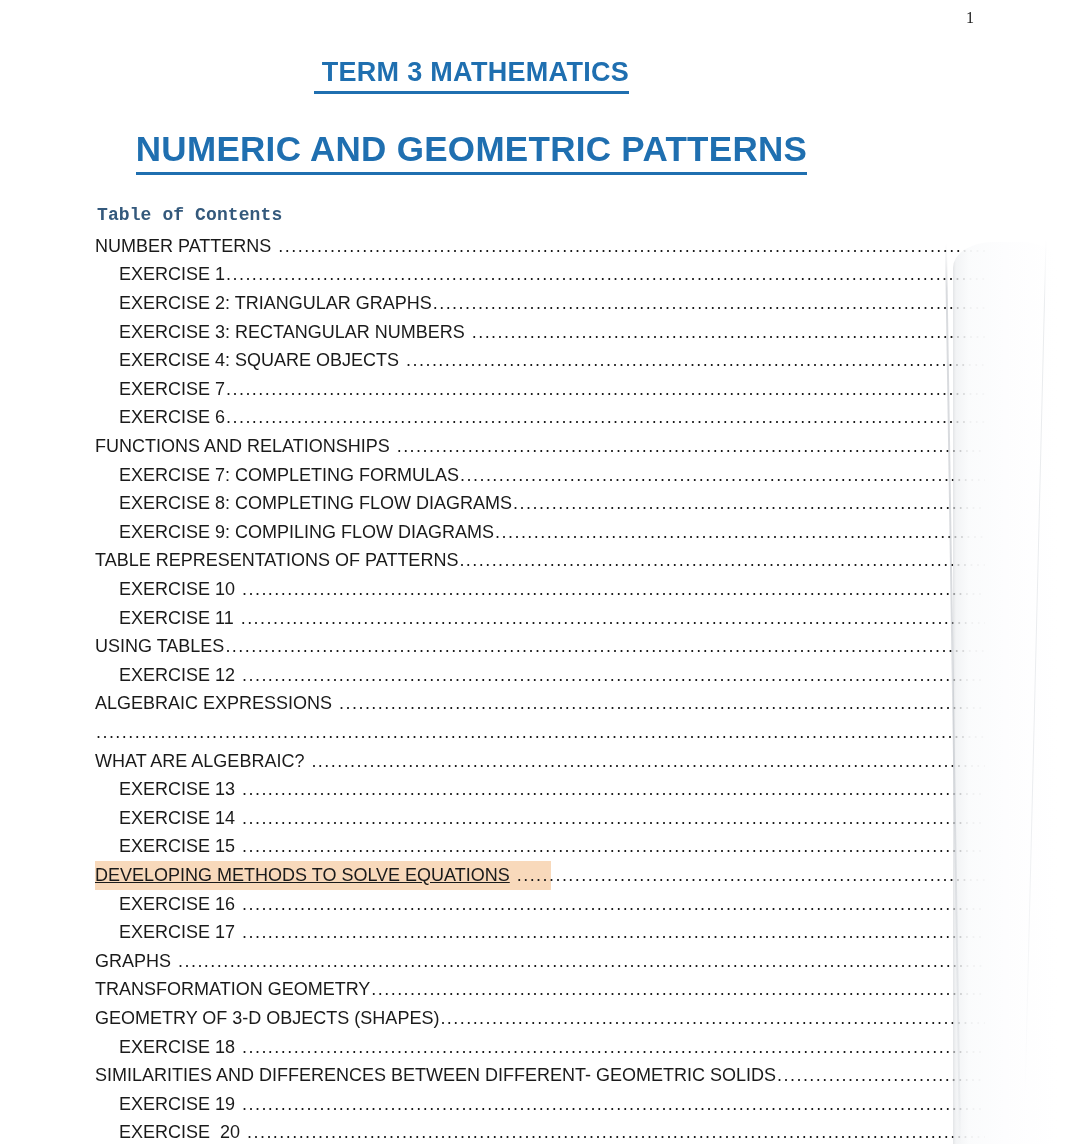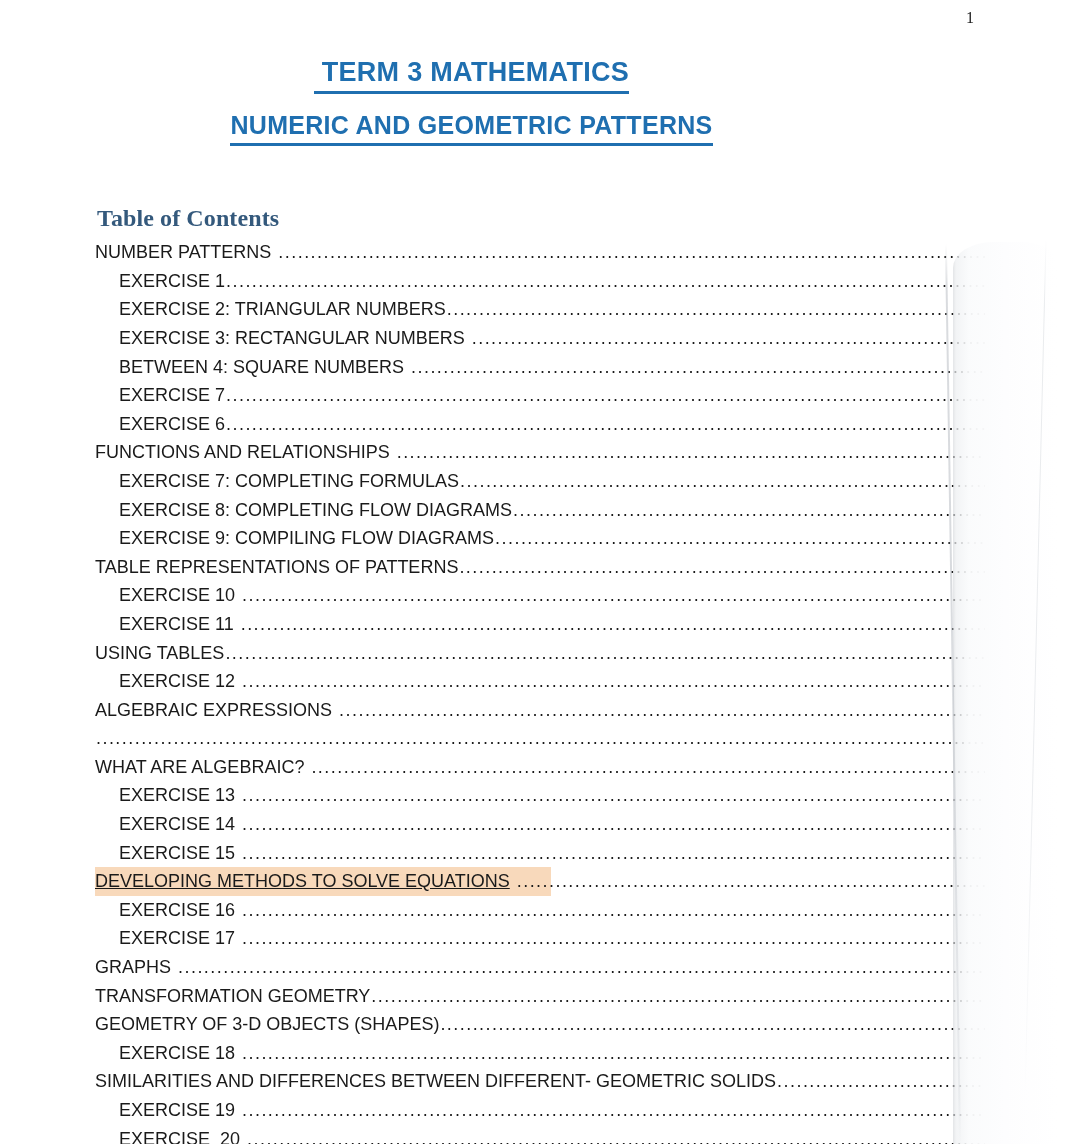--- a/index.html
+++ b/index.html
@@ -99,7 +99,7 @@
     display: inline-block;
   }
   #title-main { top: 57px; font-size: 27px; letter-spacing: 0.3px; }
-  #title-sub  { top: 111px; font-size: 25px; letter-spacing: 0.3px; }
+  #title-sub  { top: 129px; font-size: 35px; letter-spacing: 0.3px; }
 
   
   #toc {

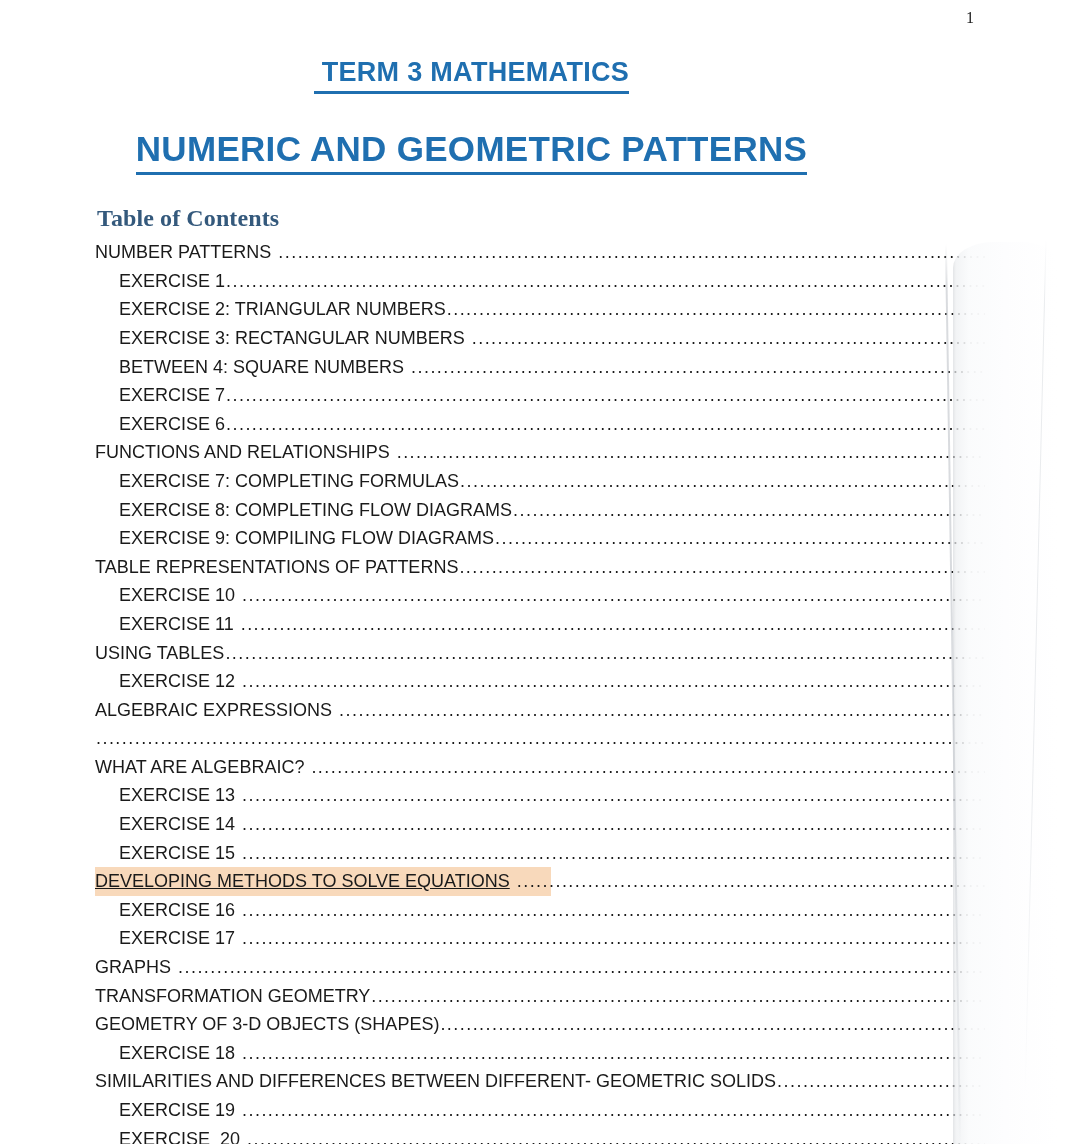--- a/index.html
+++ b/index.html
@@ -109,9 +109,9 @@
     width: 890px;
   }
   #toc-heading {
-    font-family: Liberation Serif, serif;
+    font-family: Liberation Mono, monospace;
     font-weight: bold;
-    font-size: 24px;
+    font-size: 18px;
     color: #34597c;
     letter-spacing: 0.1px;
     margin: 0 0 7px 2px;

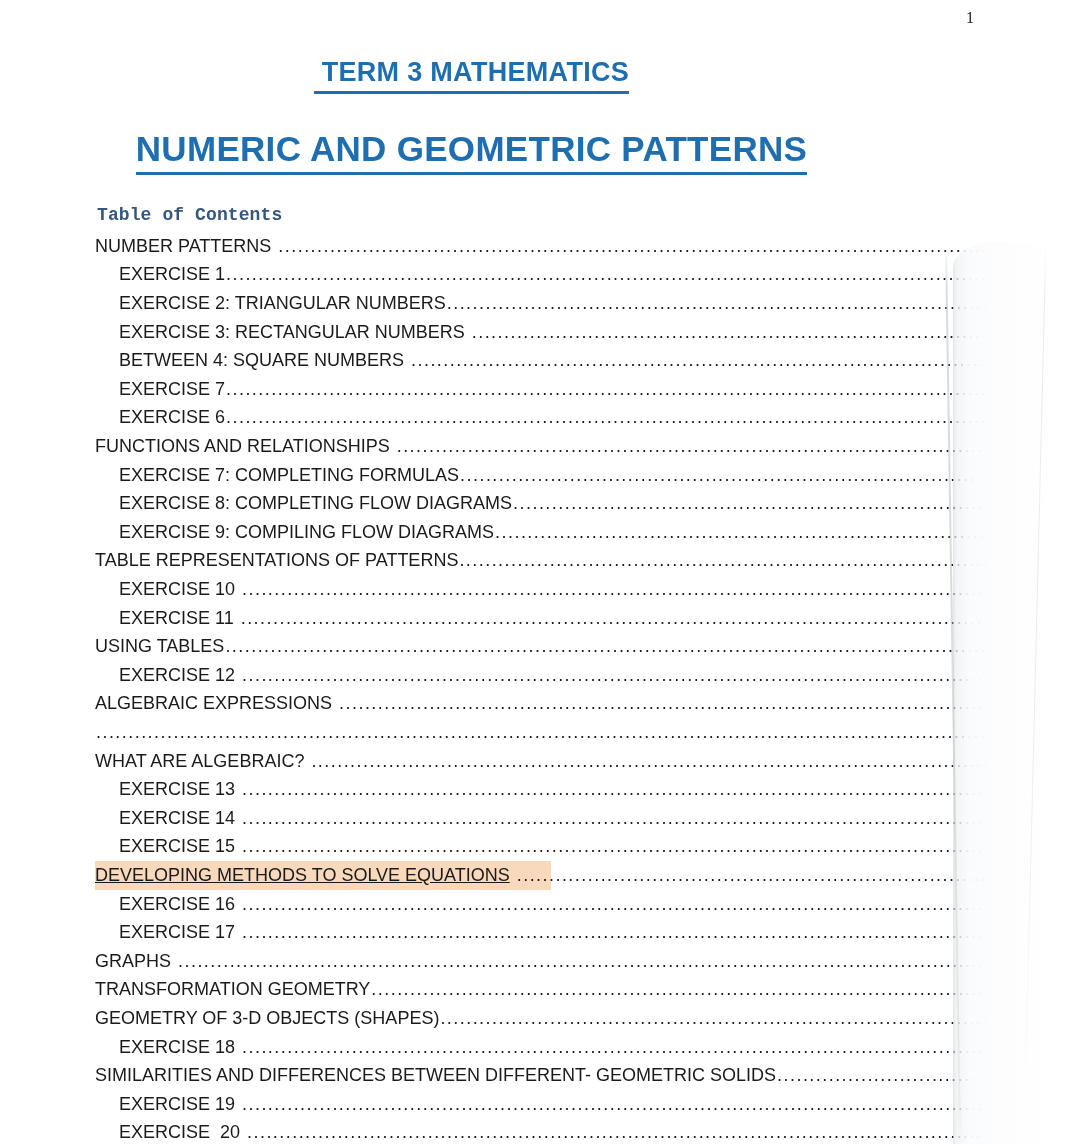--- a/index.html
+++ b/index.html
@@ -174,7 +174,7 @@
   <div id="toc-list">
       <div class="toc-entry lvl1 gap"><span class="label">NUMBER PATTERNS</span><span class="leader">................................................................................................................................................................</span></div>
       <div class="toc-entry lvl2"><span class="label">EXERCISE 1</span><span class="leader">................................................................................................................................................................</span></div>
-      <div class="toc-entry lvl2"><span class="label">EXERCISE 2: TRIANGULAR NUMBERS</span><span class="leader">................................................................................................................................................................</span></div>
+      <div class="toc-entry lvl2"><span class="label">EXERCISE 2: TRIANGULAR GRAPHS</span><span class="leader">................................................................................................................................................................</span></div>
       <div class="toc-entry lvl2 gap"><span class="label">EXERCISE 3: RECTANGULAR NUMBERS</span><span class="leader">................................................................................................................................................................</span></div>
       <div class="toc-entry lvl2 gap"><span class="label">BETWEEN 4: SQUARE NUMBERS</span><span class="leader">................................................................................................................................................................</span></div>
       <div class="toc-entry lvl2"><span class="label">EXERCISE 7</span><span class="leader">................................................................................................................................................................</span></div>

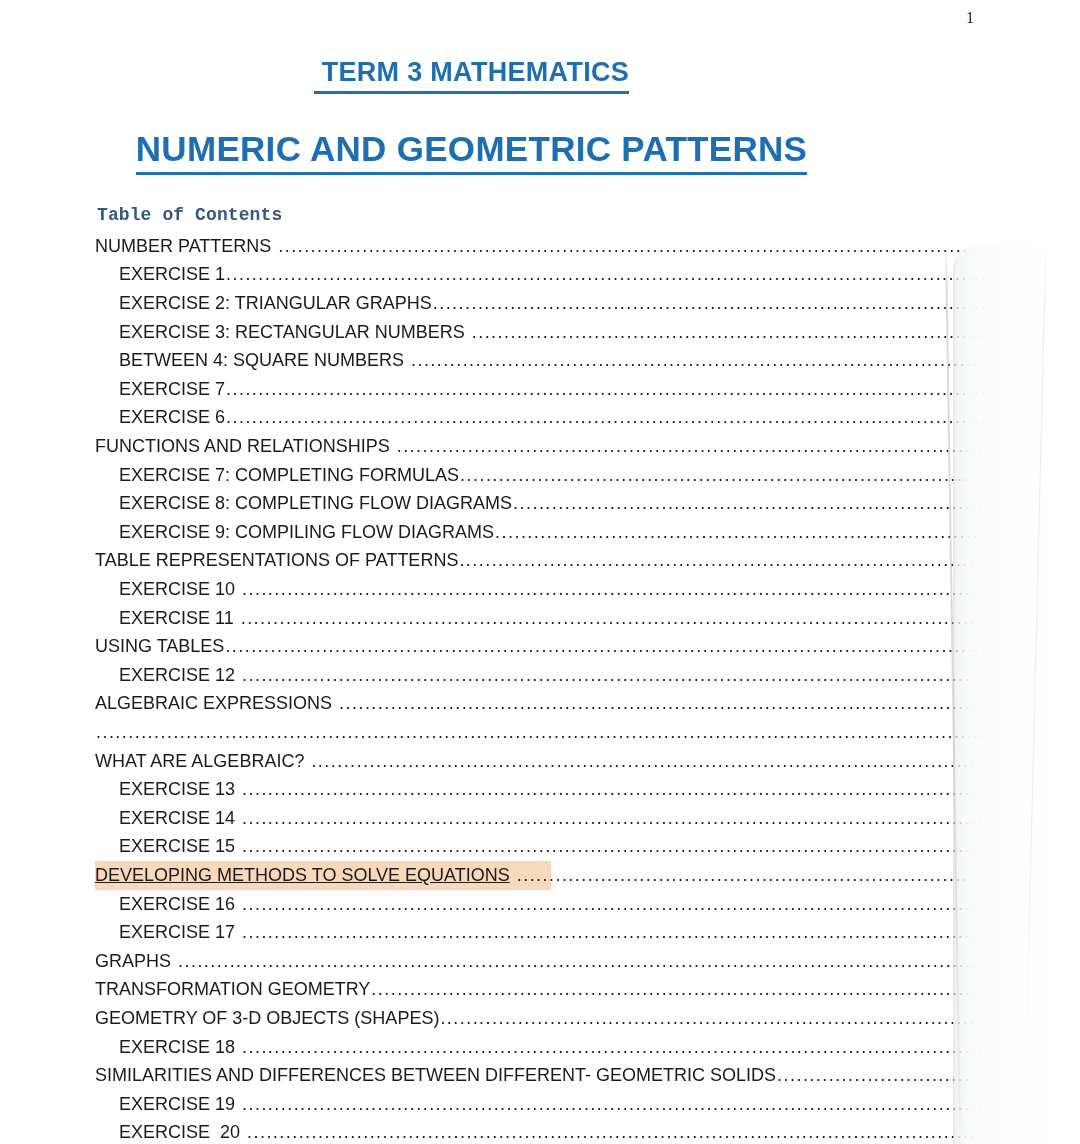--- a/index.html
+++ b/index.html
@@ -176,7 +176,7 @@
       <div class="toc-entry lvl2"><span class="label">EXERCISE 1</span><span class="leader">................................................................................................................................................................</span></div>
       <div class="toc-entry lvl2"><span class="label">EXERCISE 2: TRIANGULAR GRAPHS</span><span class="leader">................................................................................................................................................................</span></div>
       <div class="toc-entry lvl2 gap"><span class="label">EXERCISE 3: RECTANGULAR NUMBERS</span><span class="leader">................................................................................................................................................................</span></div>
-      <div class="toc-entry lvl2 gap"><span class="label">BETWEEN 4: SQUARE NUMBERS</span><span class="leader">................................................................................................................................................................</span></div>
+      <div class="toc-entry lvl2 gap"><span class="label">EXERCISE 4: SQUARE OBJECTS</span><span class="leader">................................................................................................................................................................</span></div>
       <div class="toc-entry lvl2"><span class="label">EXERCISE 7</span><span class="leader">................................................................................................................................................................</span></div>
       <div class="toc-entry lvl2"><span class="label">EXERCISE 6</span><span class="leader">................................................................................................................................................................</span></div>
       <div class="toc-entry lvl1 gap"><span class="label">FUNCTIONS AND RELATIONSHIPS</span><span class="leader">................................................................................................................................................................</span></div>

